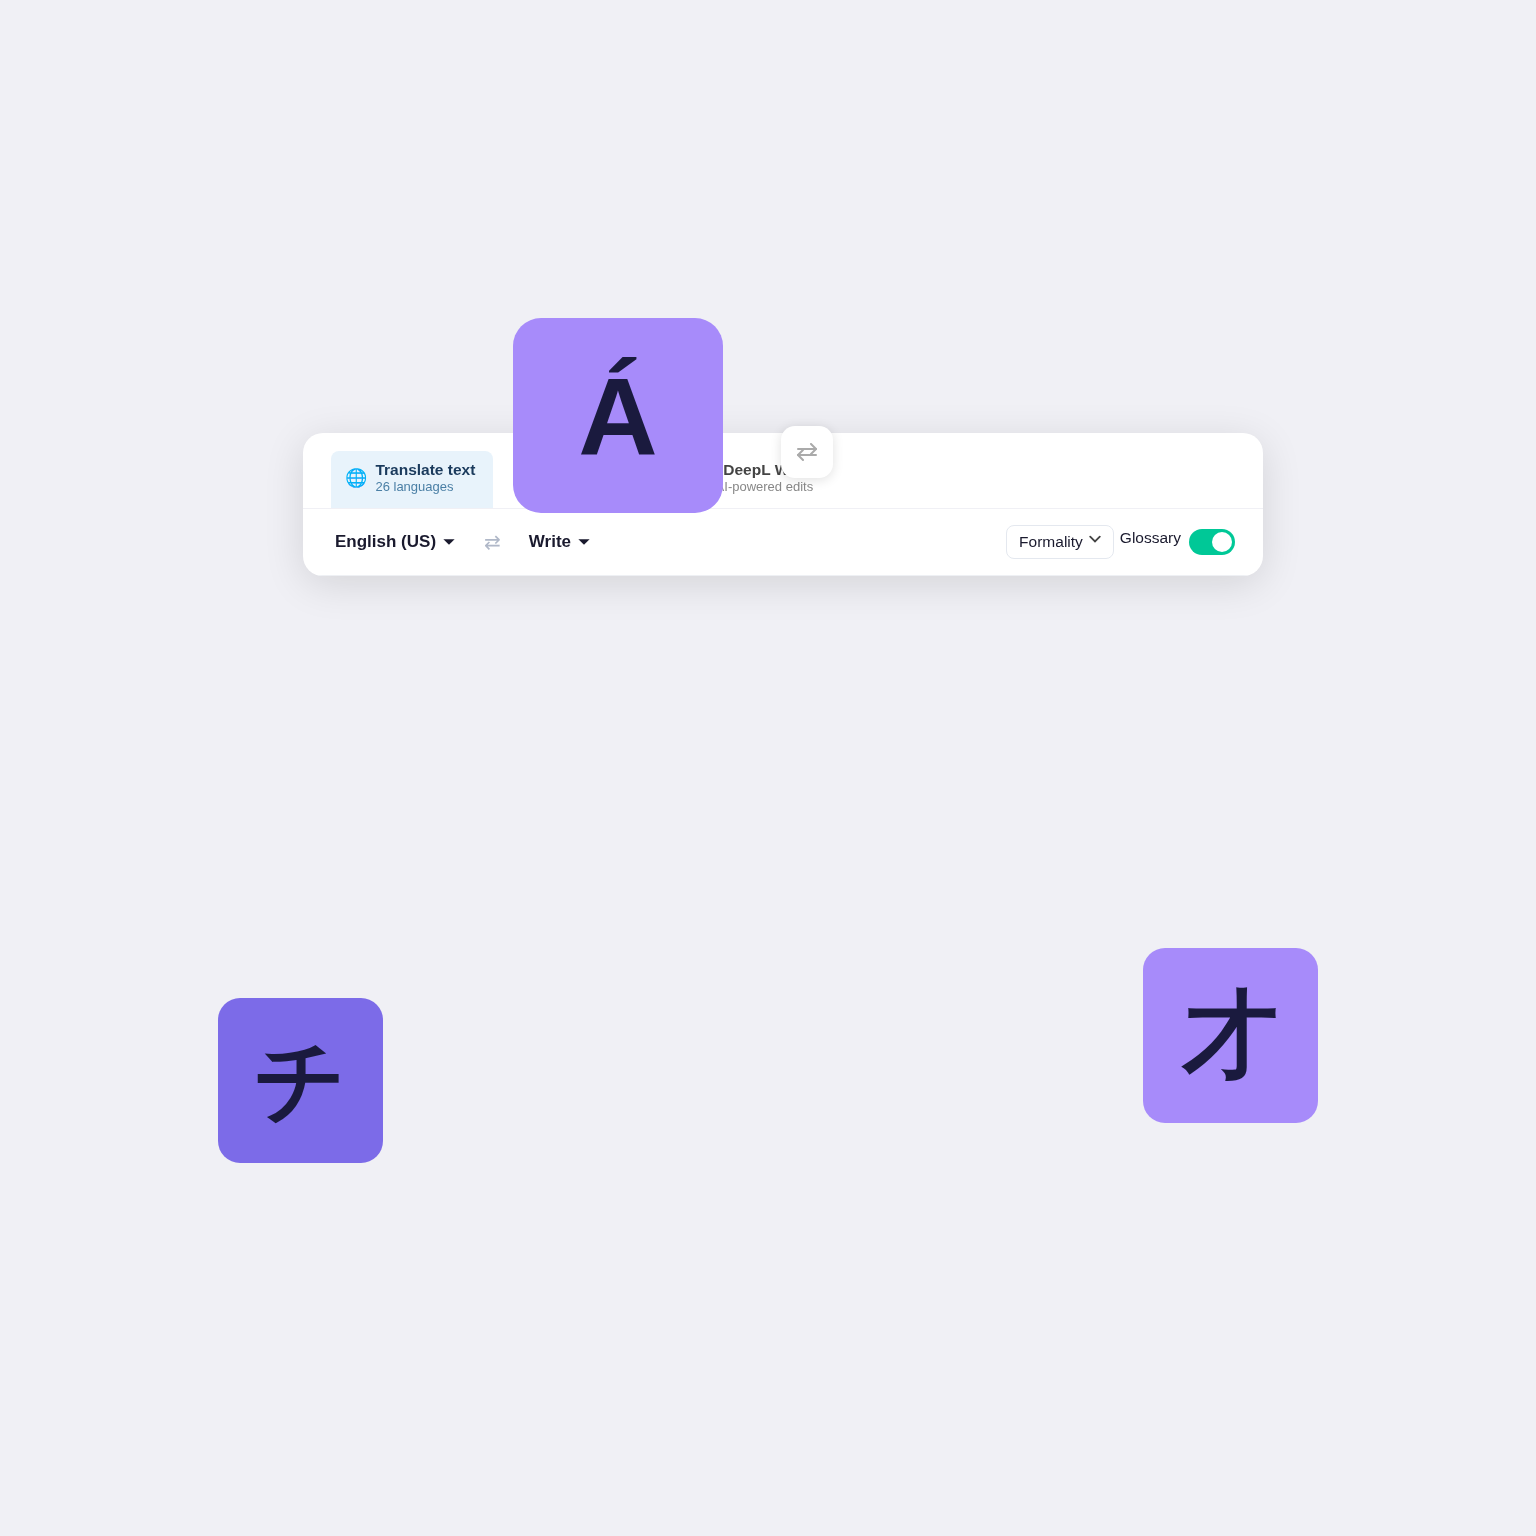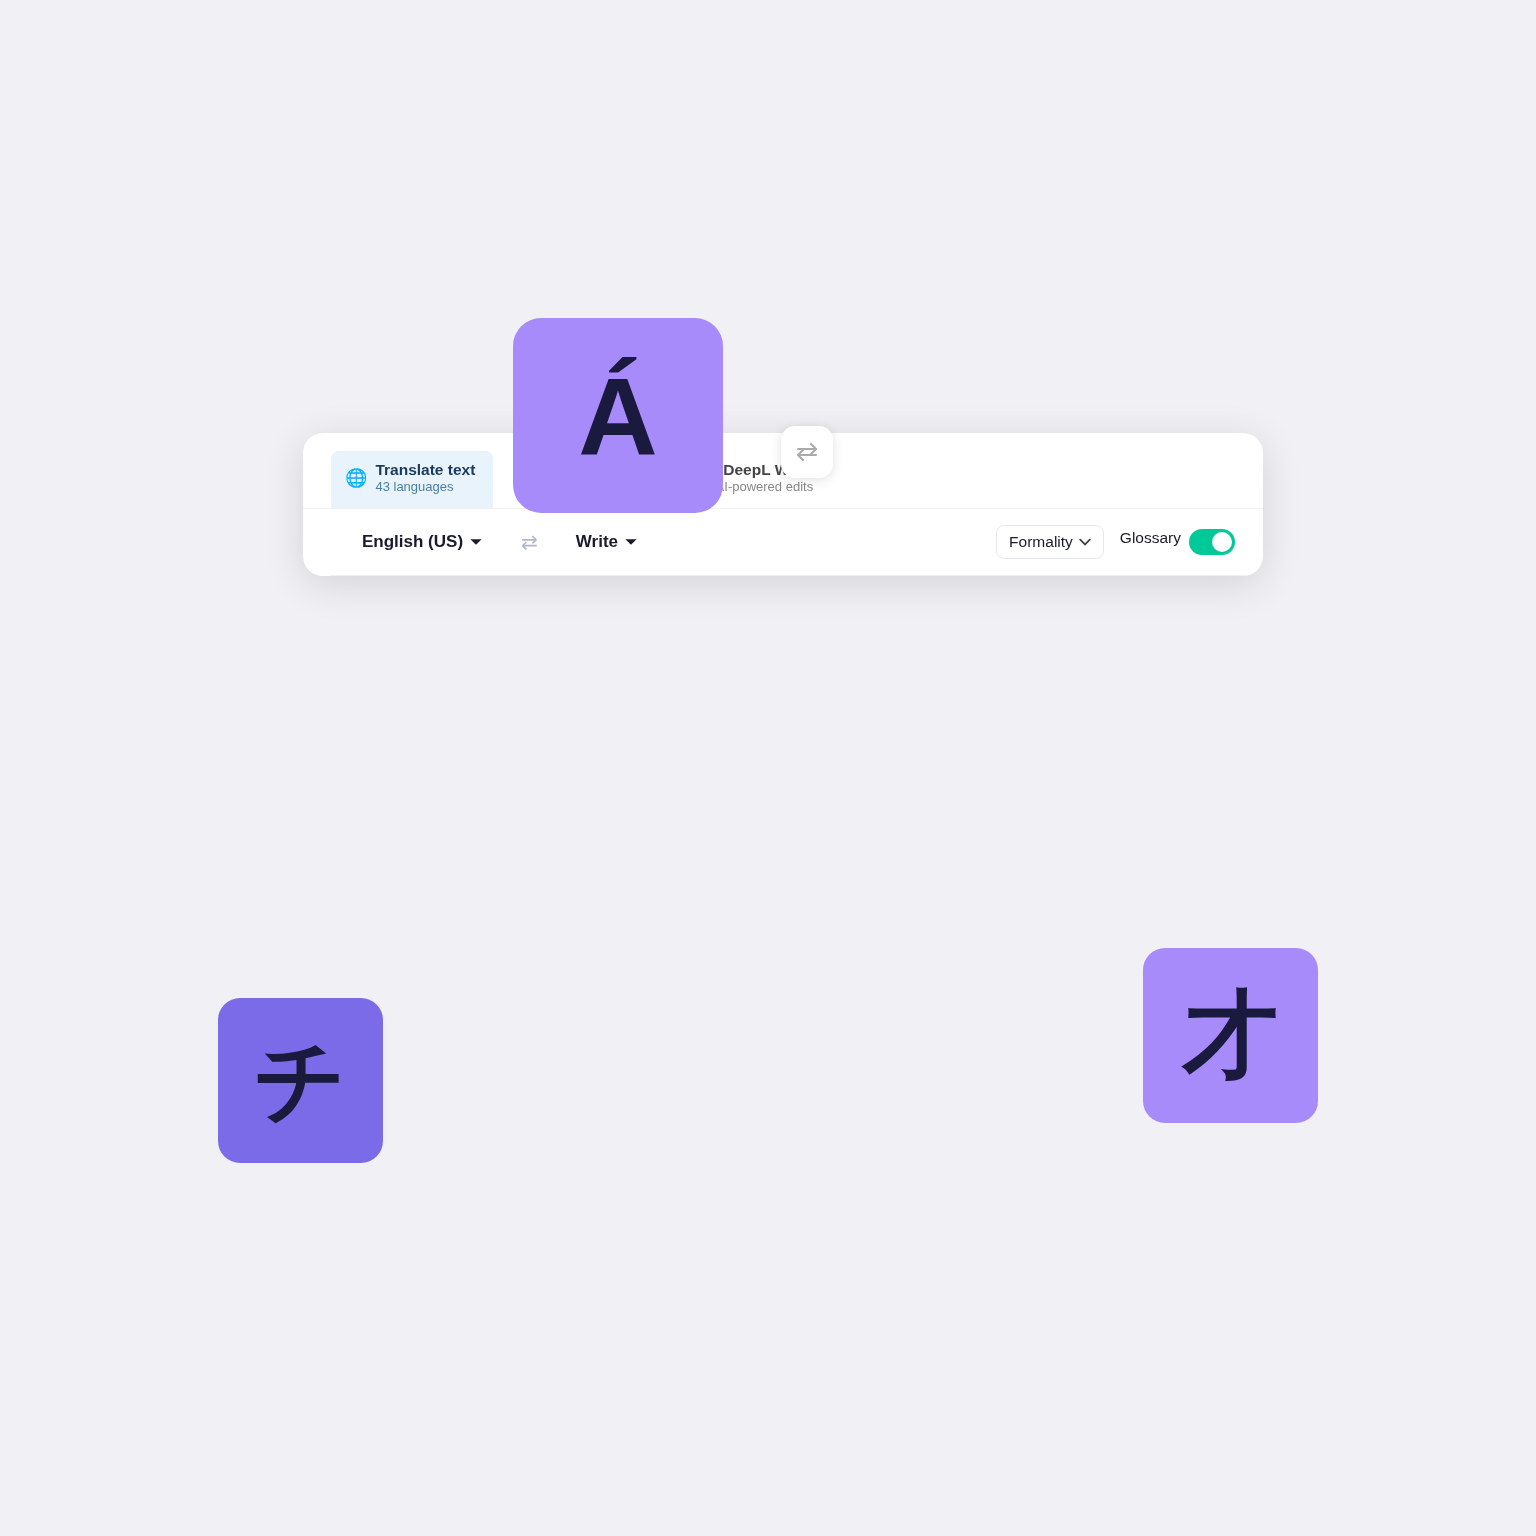--- a/index.html
+++ b/index.html
@@ -274,7 +274,7 @@
         <span class="tab-icon">🌐</span>
         <span>
           <span class="tab-label-main">Translate text</span>
-          <span class="tab-label-sub">43 languages</span>
+          <span class="tab-label-sub">26 languages</span>
         </span>
       </div>
       <div class="tab">

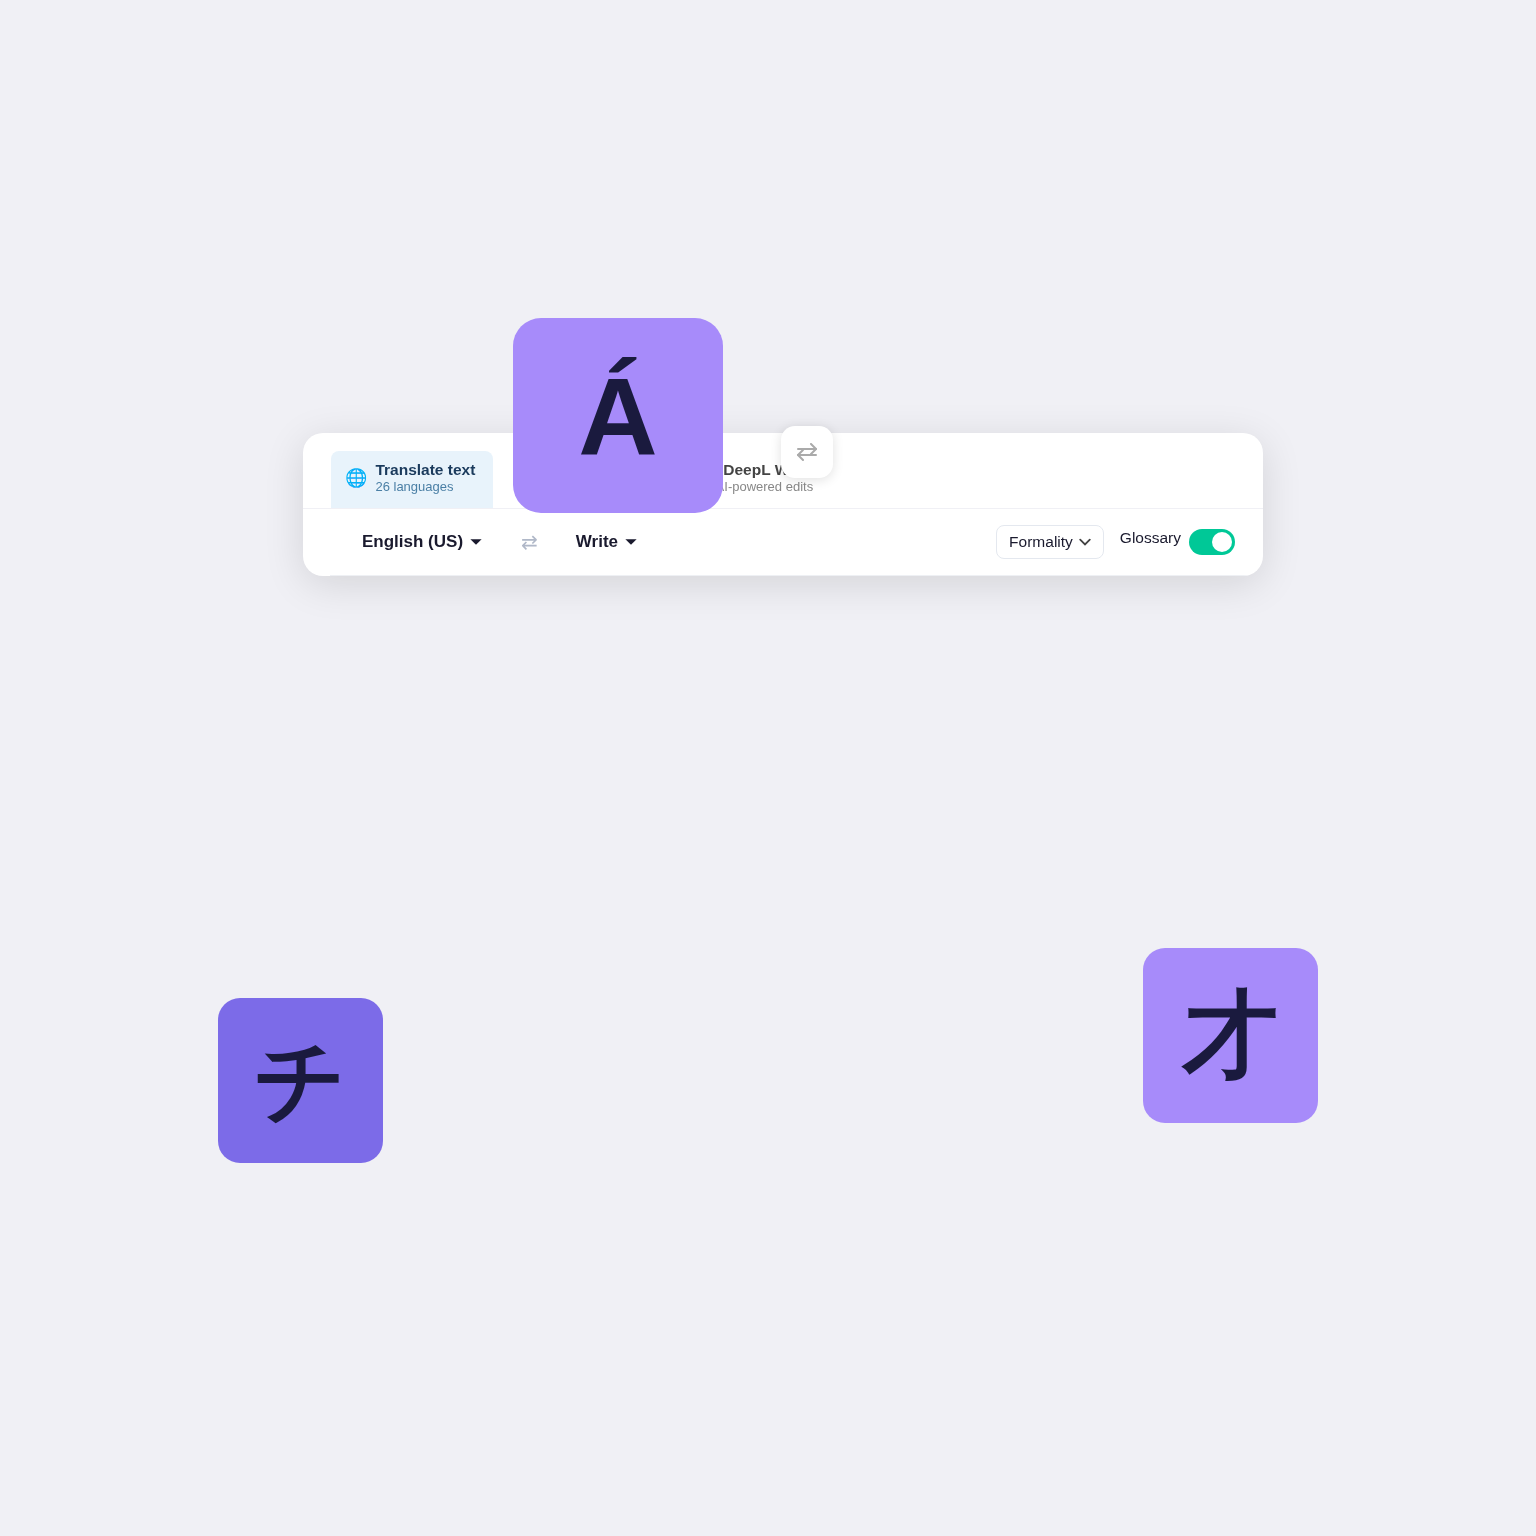--- a/index.html
+++ b/index.html
@@ -150,8 +150,7 @@
       align-items: center;
       padding: 16px 28px;
       border-bottom: 1px solid #eef0f4;
-      gap: 16px;
-      margin-left: 27px;
+      gap: 6px;
     }
 
     .lang-btn {

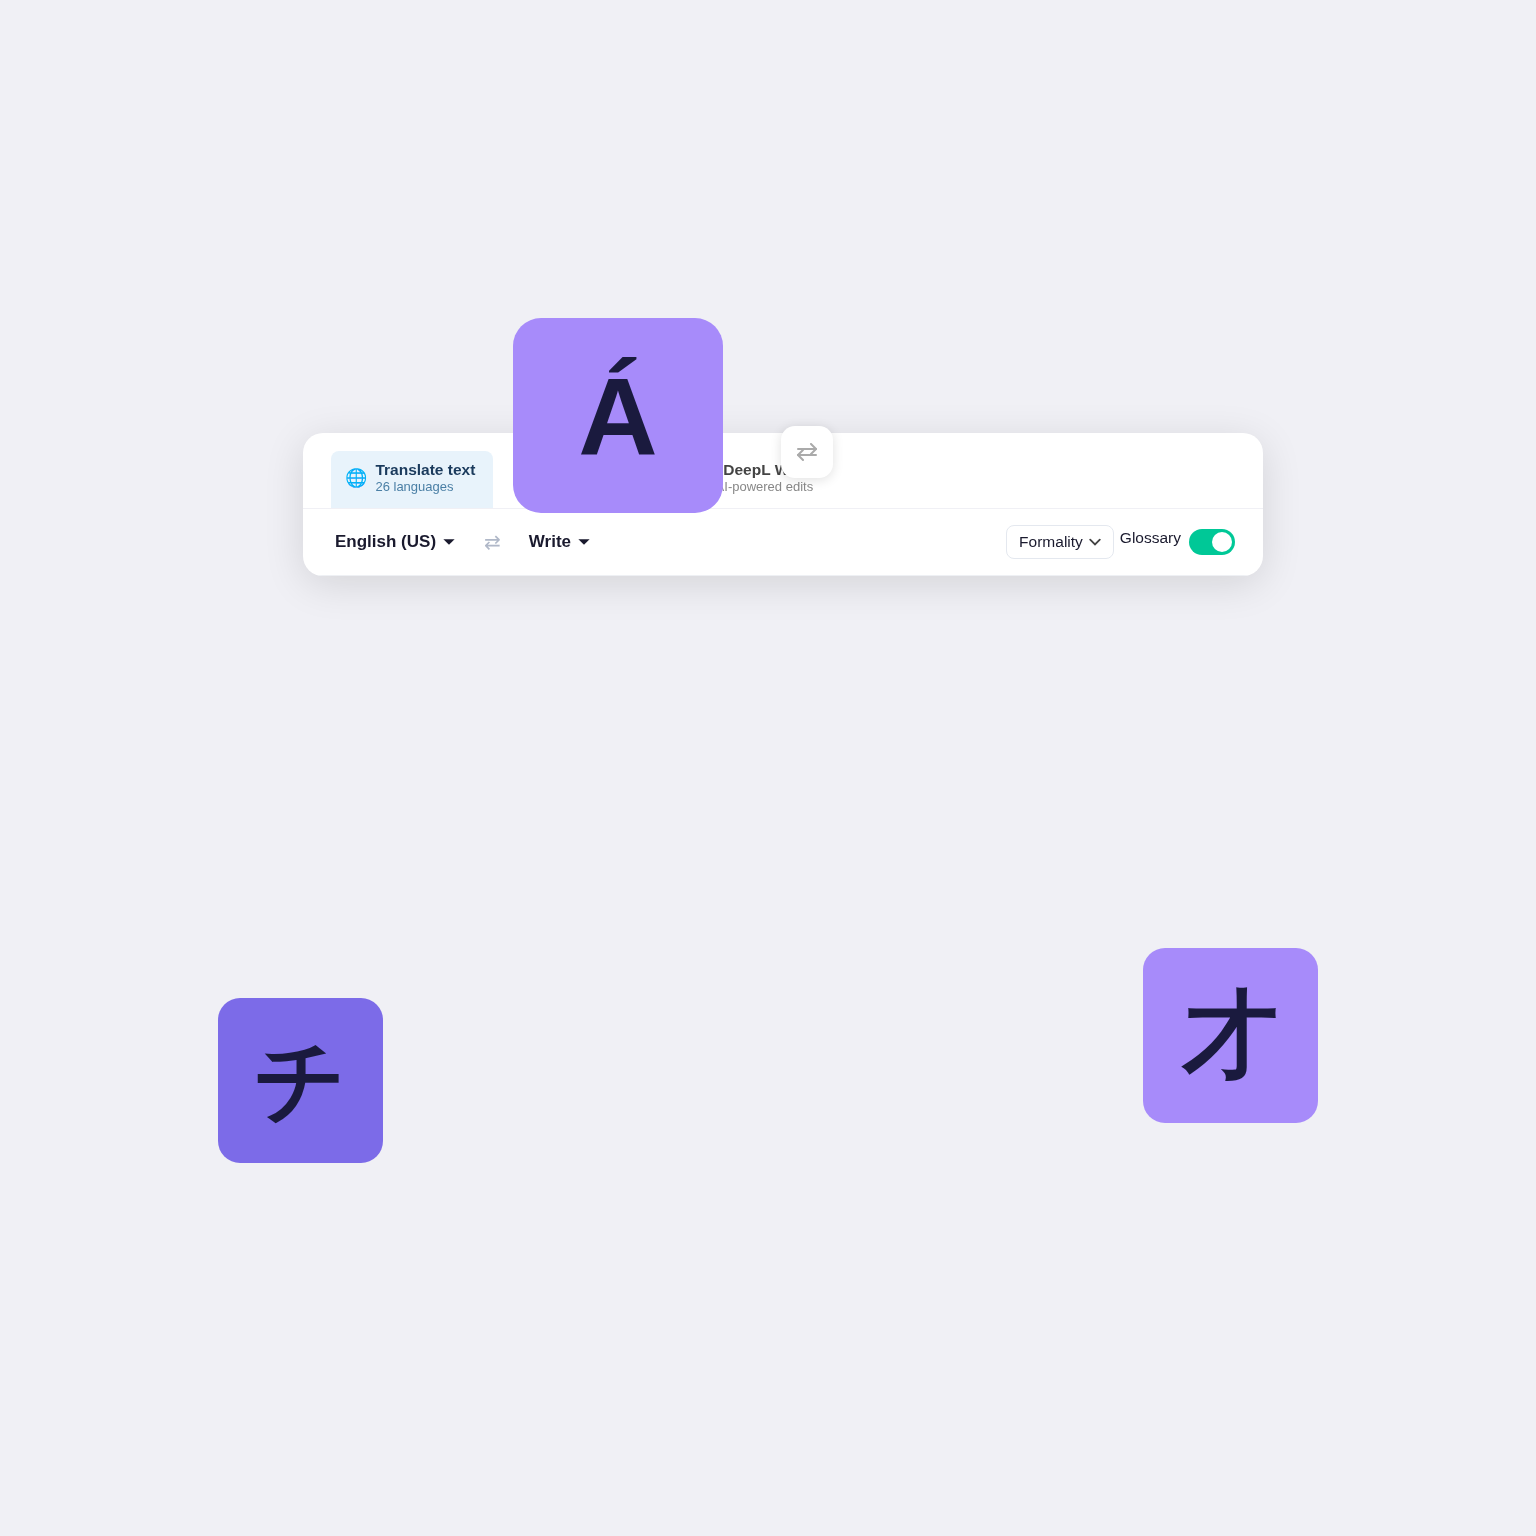--- a/index.html
+++ b/index.html
@@ -180,7 +180,6 @@
 
     .control-btn {
       display: flex;
-      align-items: center;
       gap: 6px;
       font-size: 15.5px;
       font-weight: 500;

